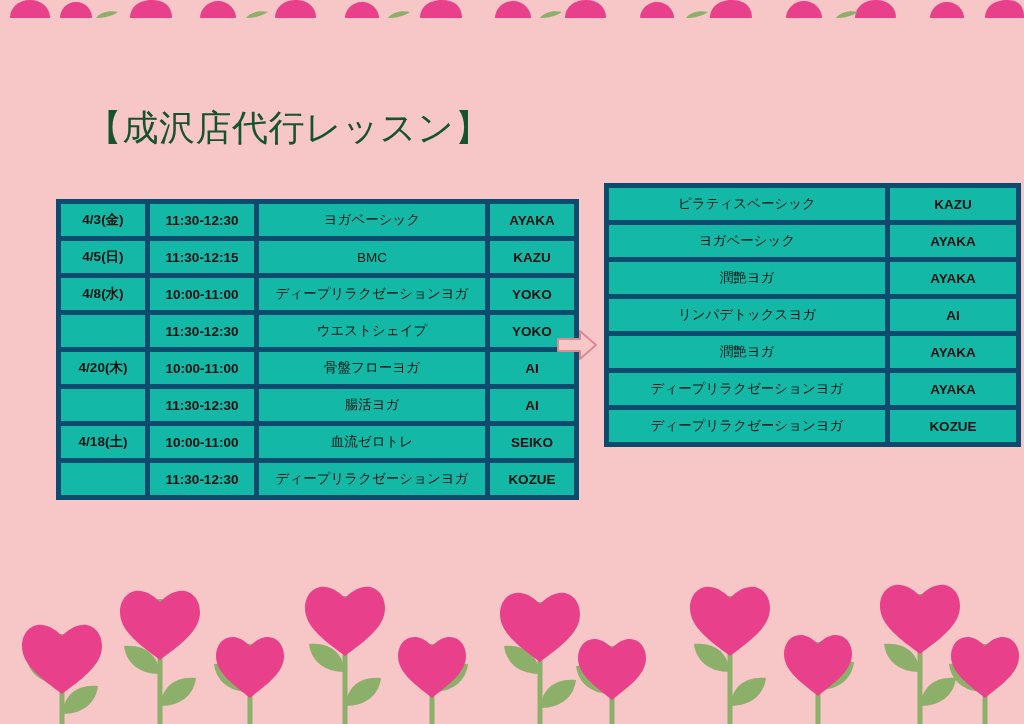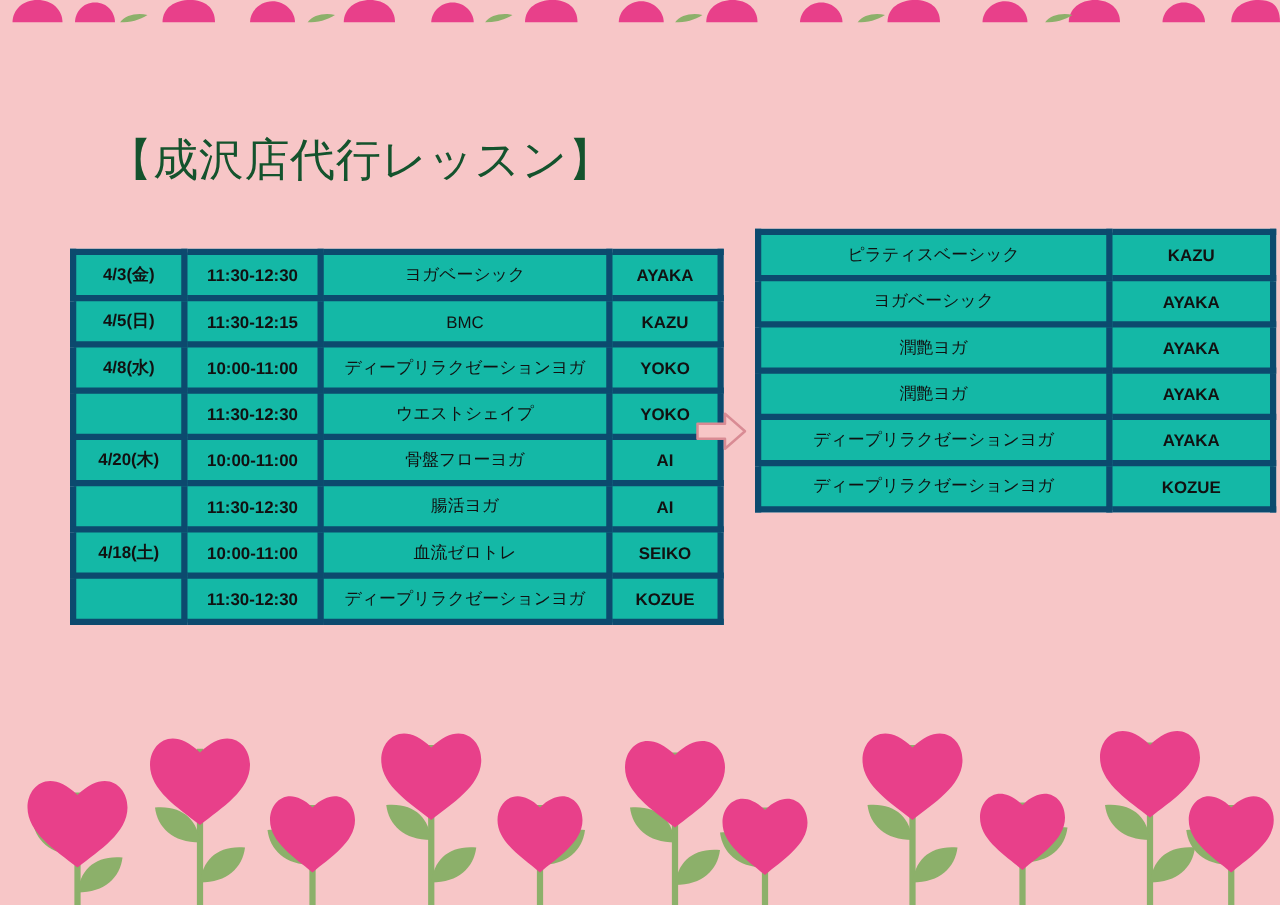--- a/index.html
+++ b/index.html
@@ -206,6 +206,10 @@
         <td class="r-inst">AYAKA</td>
       </tr>
       <tr>
+        <td class="r-class">リンパデトックスヨガ</td>
+        <td class="r-inst">AI</td>
+      </tr>
+      <tr>
         <td class="r-class">潤艶ヨガ</td>
         <td class="r-inst">AYAKA</td>
       </tr>

